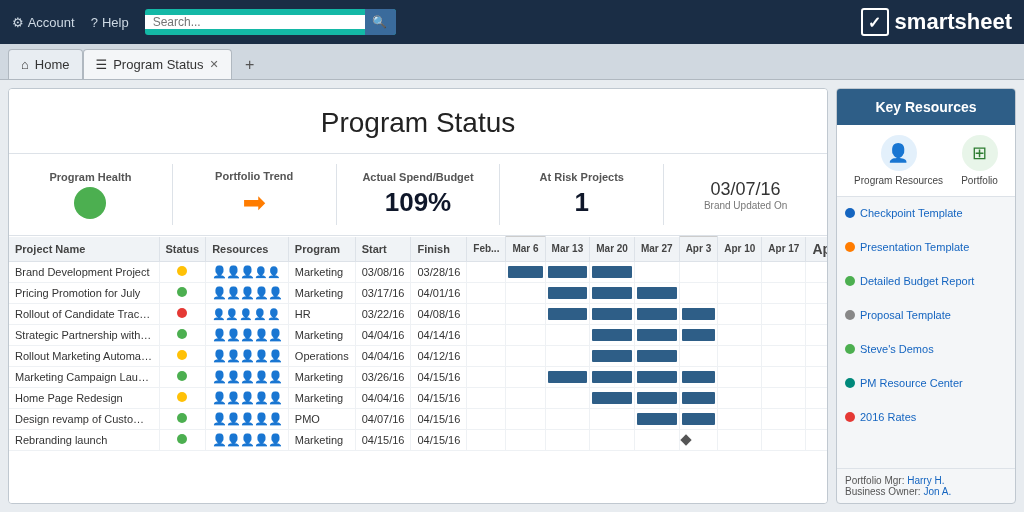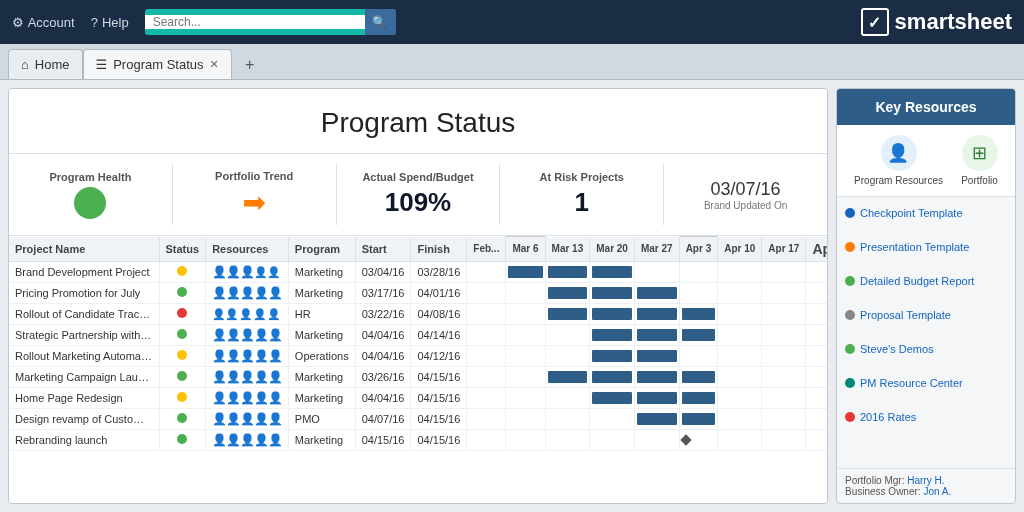--- a/index.html
+++ b/index.html
@@ -380,7 +380,7 @@
               <td style="text-align: center;"><span class="status-dot dot-yellow"></span></td>
               <td><span class="people-icons">👤👤👤</span><span class="people-gray">👤👤</span></td>
               <td>Marketing</td>
-              <td>03/04/16</td>
+              <td>03/08/16</td>
               <td>03/28/16</td>
               <td style="padding: 2px; min-width: 30px;"></td>
               <td style="padding: 2px; min-width: 30px;">

